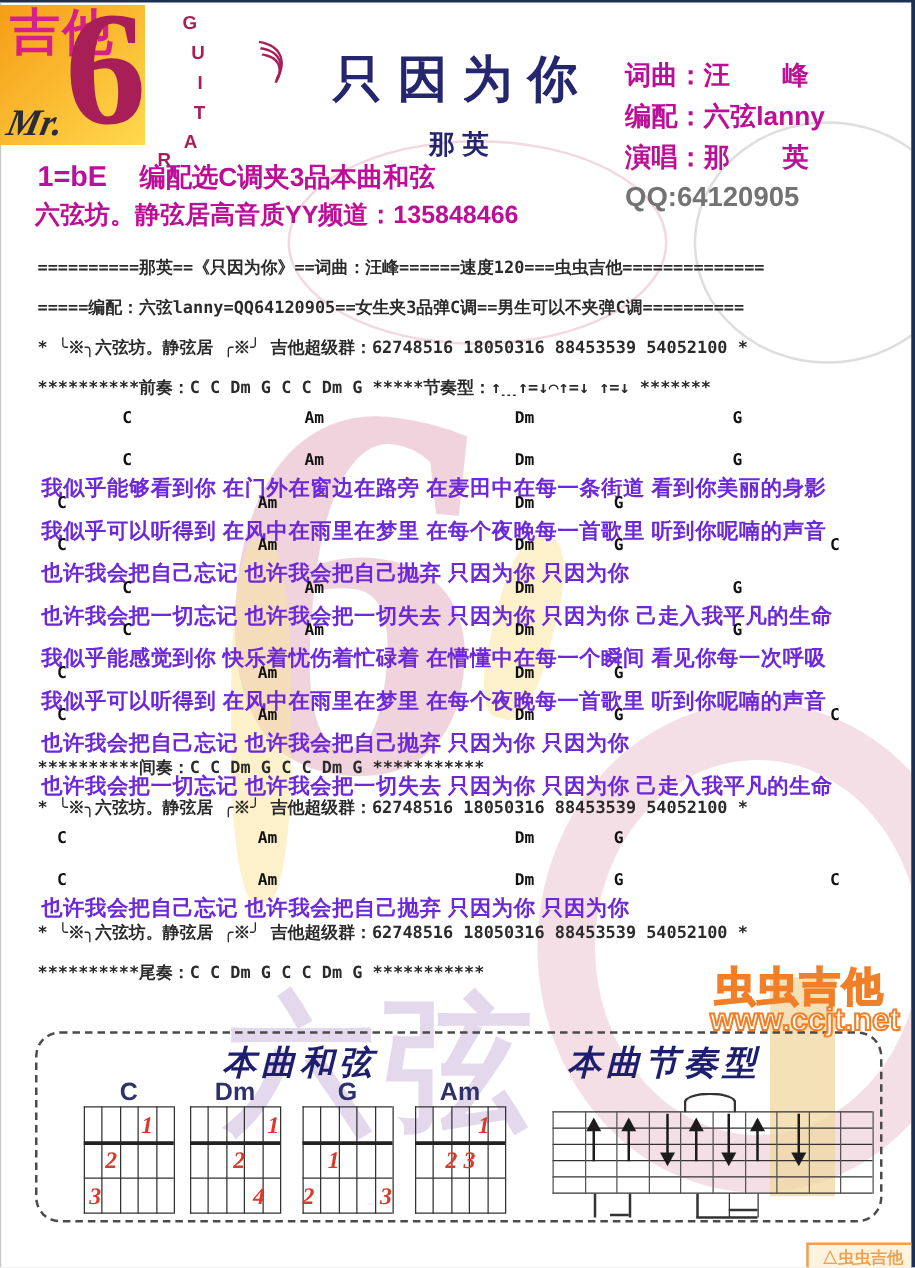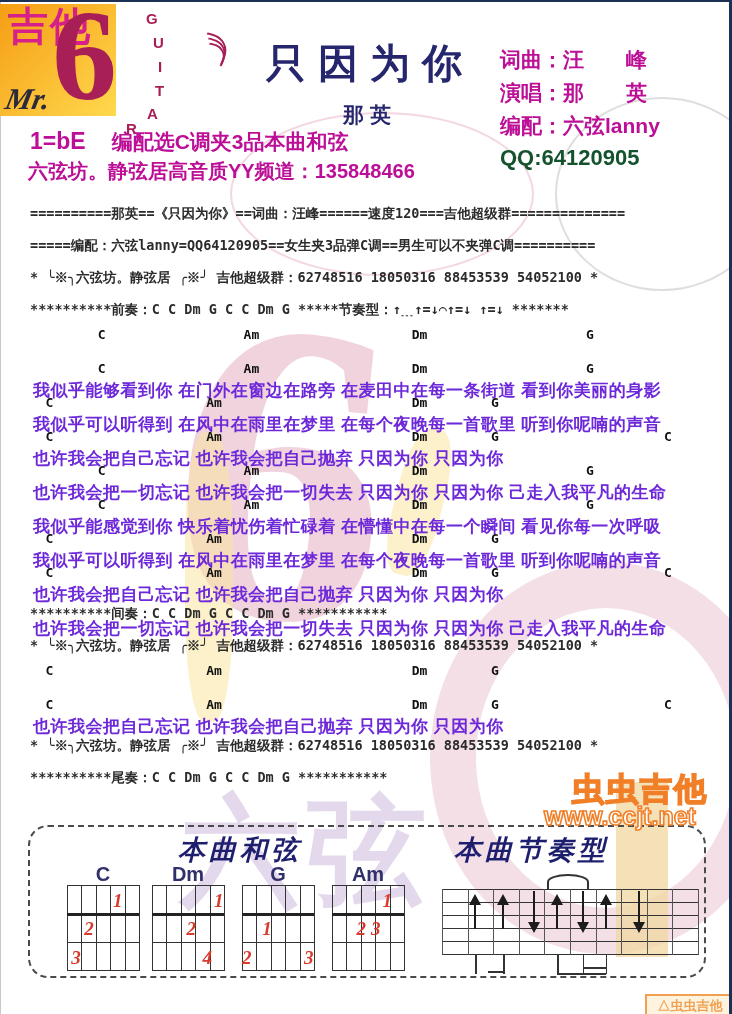--- a/index.html
+++ b/index.html
@@ -120,8 +120,8 @@
   </div>
   <div class="credits" id="credits">
       <div class="credit-line">词曲：汪　　峰</div>
+      <div class="credit-line">编配：六弦lanny</div>
       <div class="credit-line">演唱：那　　英</div>
-      <div class="credit-line">编配：六弦lanny</div>
       <div class="credit-line credit-qq">QQ:64120905</div>
     </div>
   <div class="key-line">

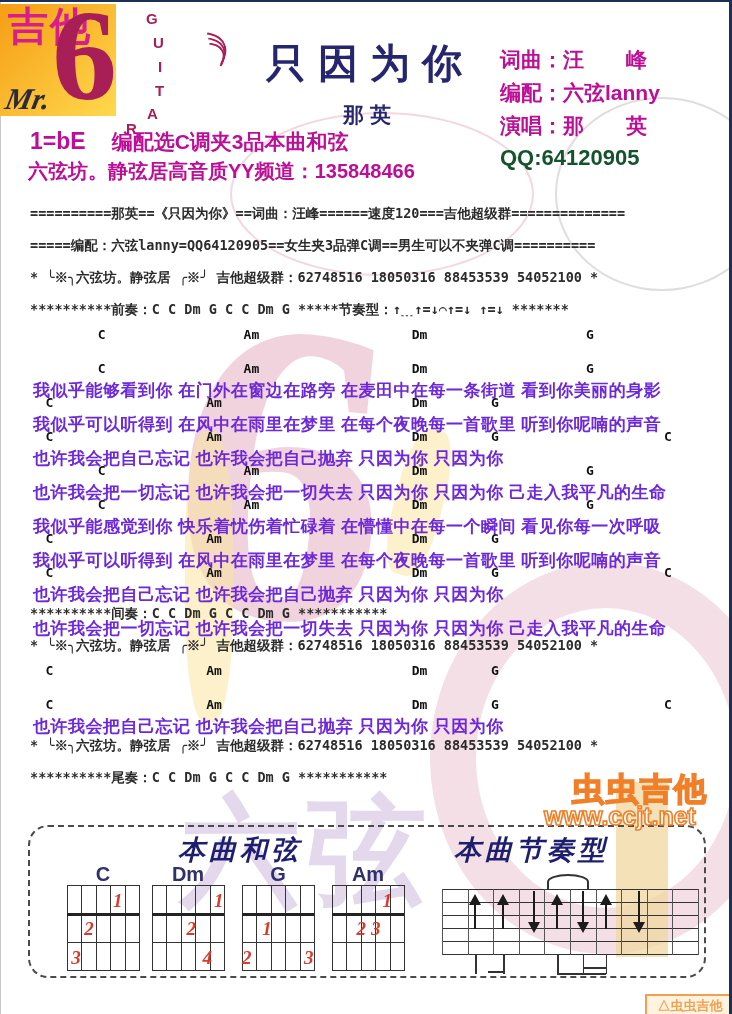--- a/index.html
+++ b/index.html
@@ -34,7 +34,7 @@
   .song-artist{margin-top:10px;font:bold 21px "Liberation Serif",serif;color:#26266e;letter-spacing:6px;}
   .credits{position:absolute;left:500px;top:44px;z-index:2;}
   .credit-line{height:33px;font:bold 21px "Liberation Sans",sans-serif;color:#bc0e96;white-space:nowrap;}
-  .credit-qq{font:bold 22px "Liberation Sans",sans-serif;color:#14532d;}
+  .credit-qq{font:bold 22px "Liberation Sans",sans-serif;color:#737373;}
   .key-line{position:absolute;left:30px;top:126px;font:bold 21px "Liberation Sans",sans-serif;color:#bc0e96;white-space:nowrap;z-index:2;}
   .key-line b{font-size:23px;margin-right:26px;}
   .key-line .capo{}

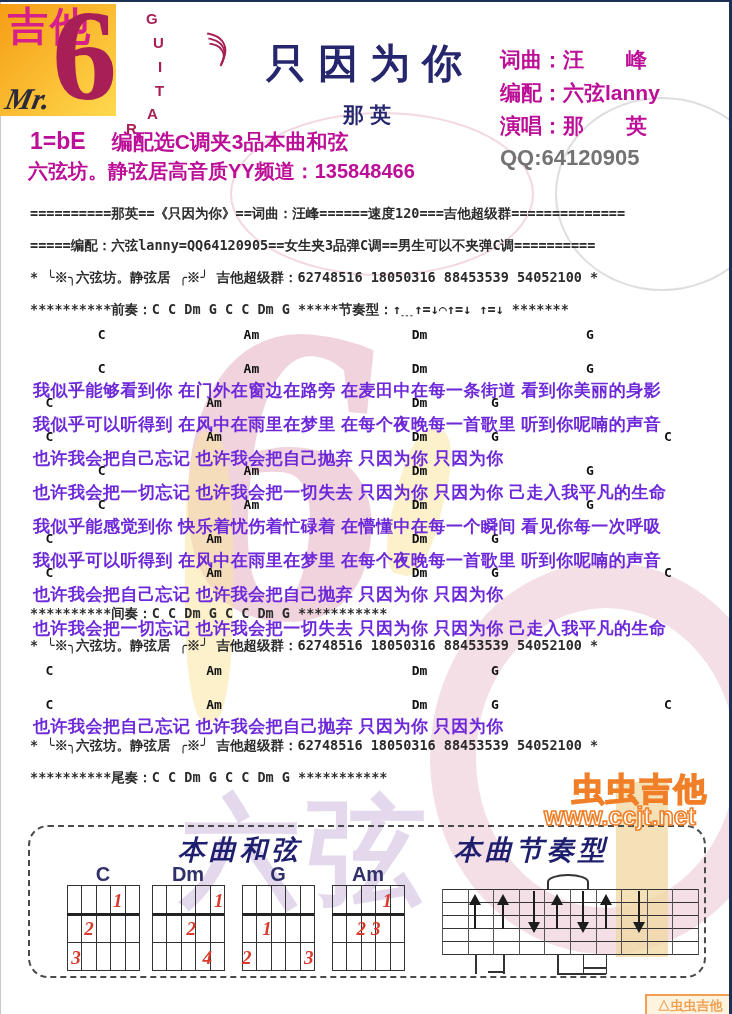--- a/index.html
+++ b/index.html
@@ -130,7 +130,7 @@
   <div class="channel-line">六弦坊。静弦居高音质YY频道：135848466</div>
 
   <div class="body-rows" id="body-rows">
-      <div class="divider">==========那英==《只因为你》==词曲：汪峰======速度120===吉他超级群==============</div>
+      <div class="divider">==========那英==《只因为你》==词曲：汪峰======速度120===虫虫吉他==============</div>
       <div class="divider">=====编配：六弦lanny=QQ64120905==女生夹3品弹C调==男生可以不夹弹C调==========</div>
       <div class="divider">* ╰※╮六弦坊。静弦居 ╭※╯ 吉他超级群：62748516 18050316 88453539 54052100 *</div>
       <div class="divider">**********前奏：C C Dm G C C Dm G *****节奏型：↑﹍↑=↓⌒↑=↓ ↑=↓ *******</div>

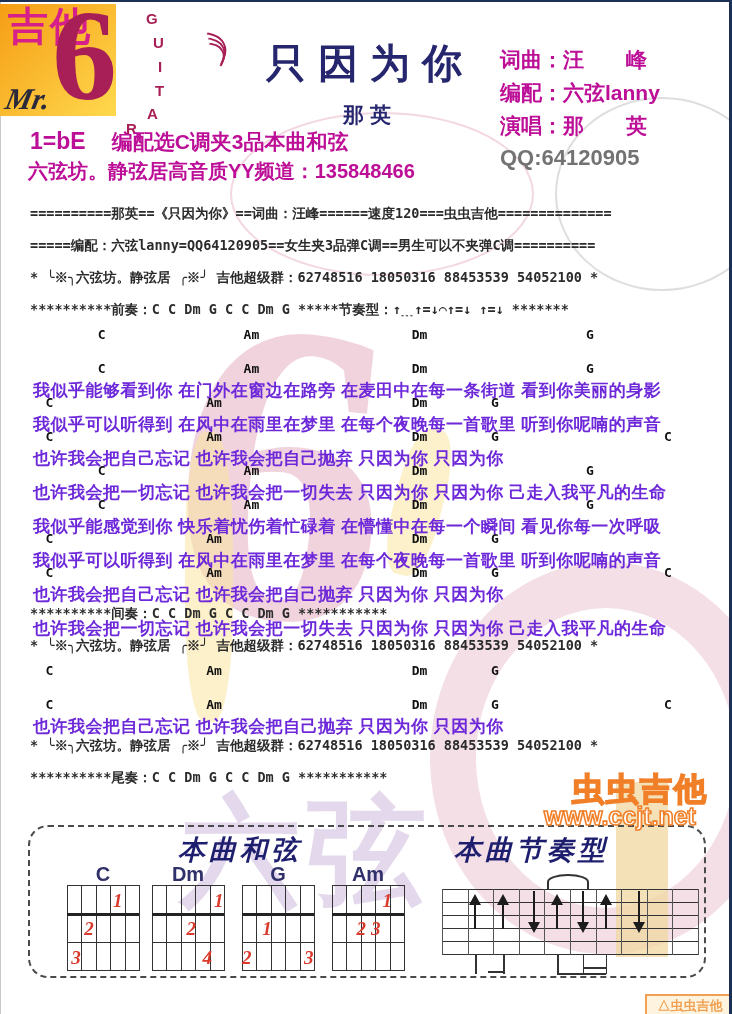--- a/index.html
+++ b/index.html
@@ -76,7 +76,7 @@
   
   .ccjt{position:absolute;z-index:5;pointer-events:none;color:#fff;-webkit-text-stroke:1.6px #f07f28;text-shadow:0 0 1px #f07f28;}
   .ccjt-brand{left:572px;top:766px;font:bold 32px "Liberation Sans",sans-serif;letter-spacing:2px;}
-  .ccjt-url{left:544px;top:800px;font:bold 25px "Liberation Sans",sans-serif;}
+  .ccjt-url{left:568px;top:800px;font:bold 25px "Liberation Sans",sans-serif;}
   .corner-logo{position:absolute;left:645px;top:992px;width:86px;height:20px;border:2px solid #f0a050;background:#fdf3df;z-index:5;
                font:bold 13px "Liberation Sans",sans-serif;color:#f0a050;text-align:center;line-height:20px;}
 </style>

